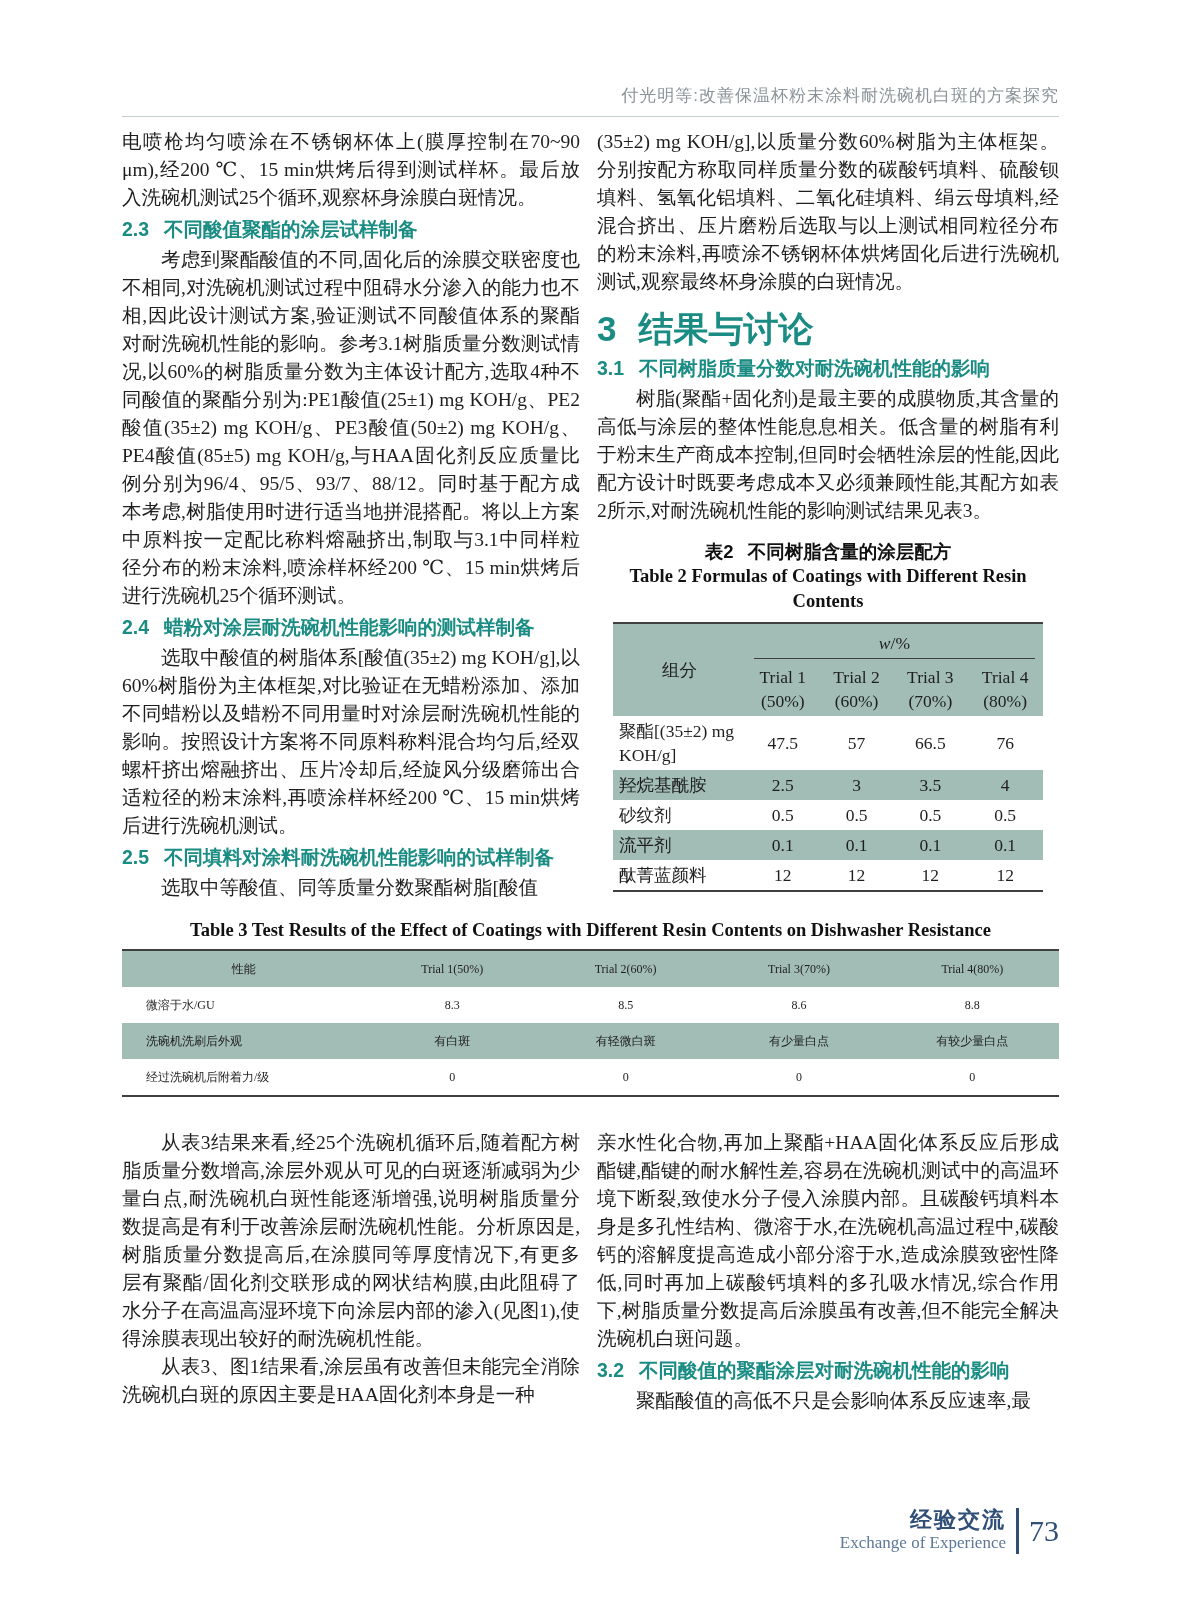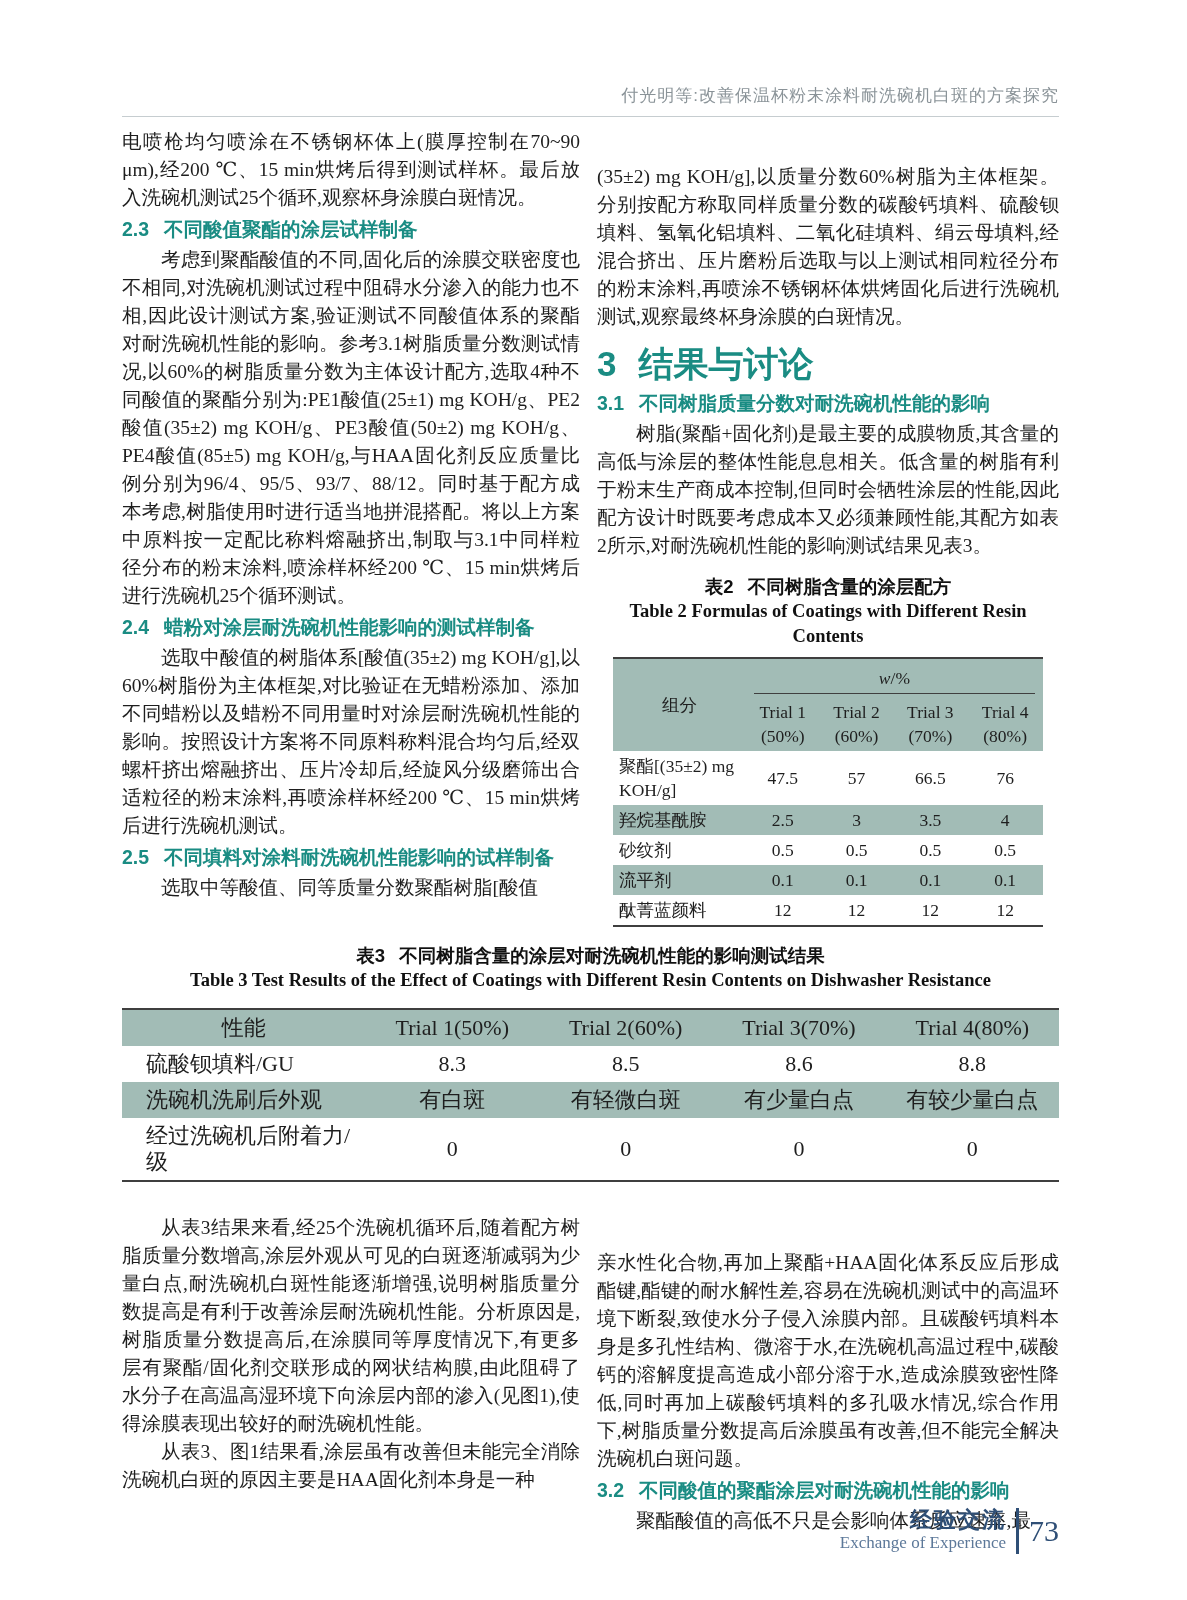--- a/index.html
+++ b/index.html
@@ -24,7 +24,7 @@
   .content{position:absolute;top:128px;left:122px;right:128px;}
   .cols{display:flex;gap:17px;align-items:flex-start;}
   .col-l{width:458px;}
-  .col-r{width:462px;margin-top:35px;}
+  .col-r{width:462px;}
   p.body{
     margin:0;font-size:19.5px;line-height:28px;text-align:justify;
   }

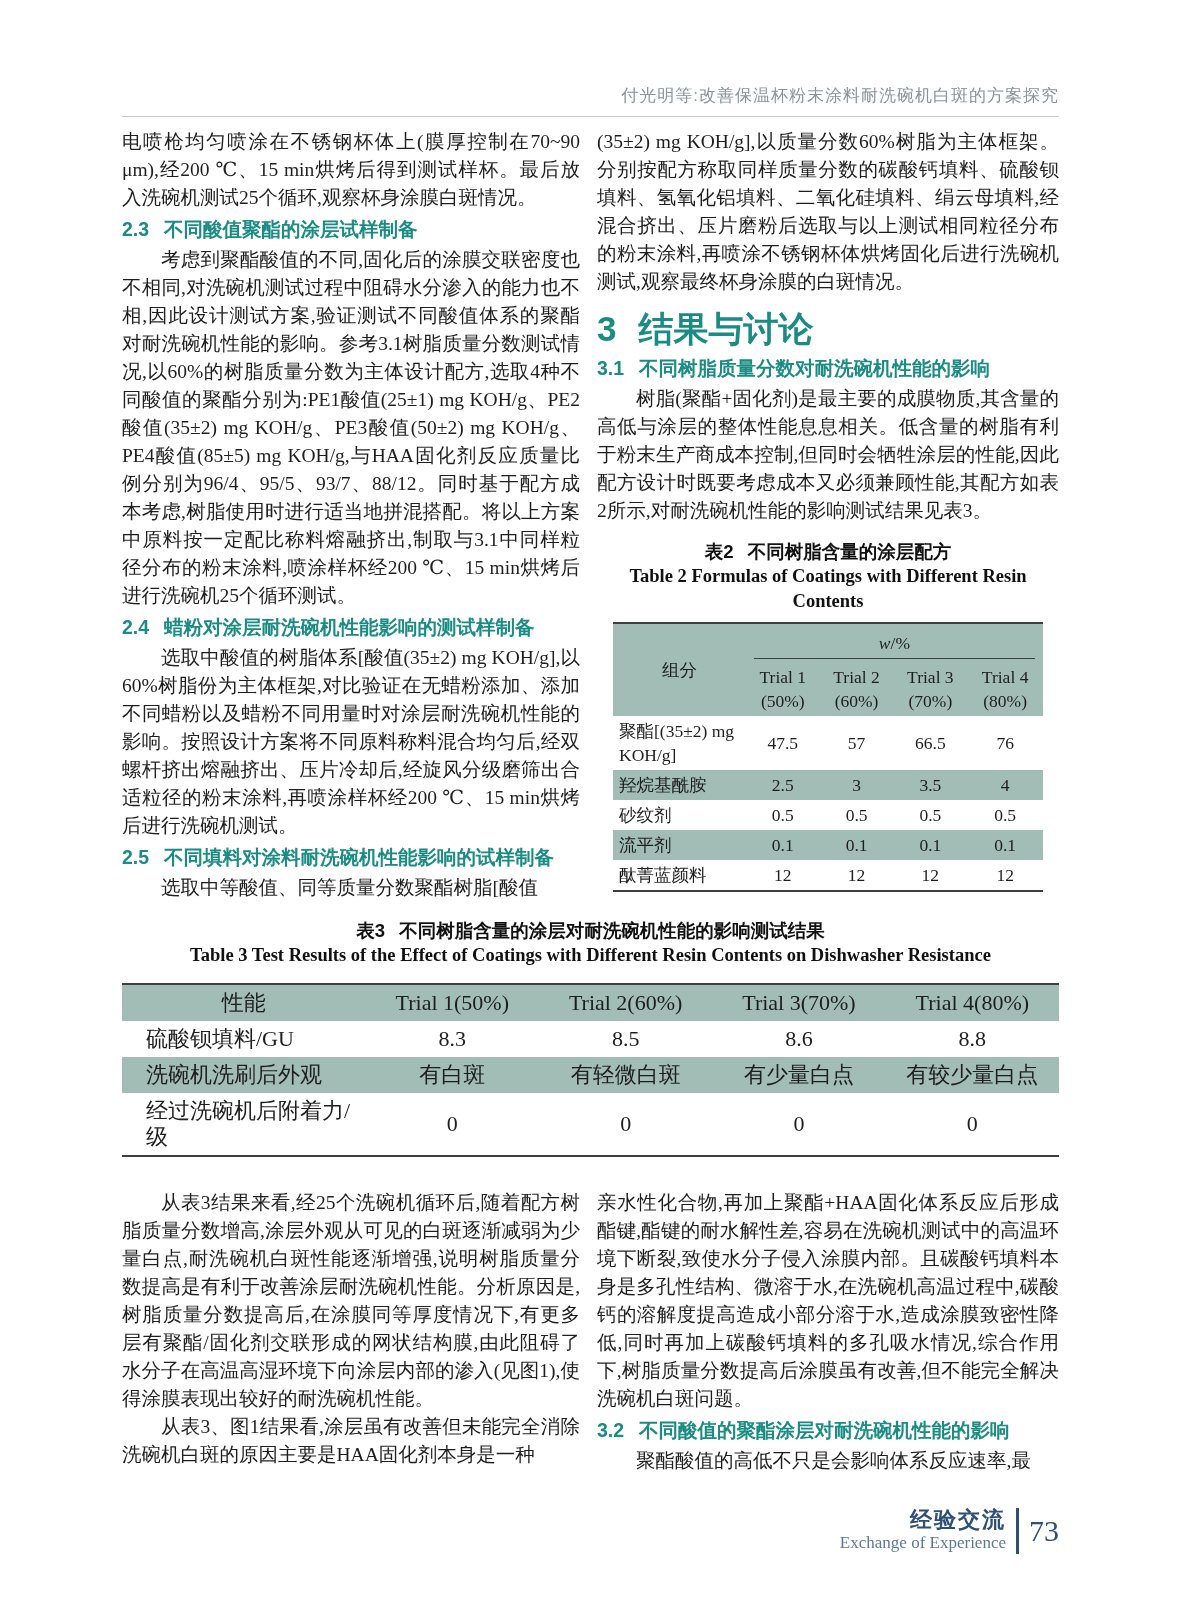--- a/index.html
+++ b/index.html
@@ -208,9 +208,6 @@
 
     <div class="t3wrap">
       <div class="tcap" style="margin-top:6px">
-        <div class="tcap-cn">
-          <span class="capnum">表3</span><span>不同树脂含量的涂层对耐洗碗机性能的影响测试结果</span>
-        </div>
         <div class="tcap-en">Table 3 Test Results of the Effect of Coatings with Different Resin Contents on Dishwasher Resistance</div>
       </div>
 

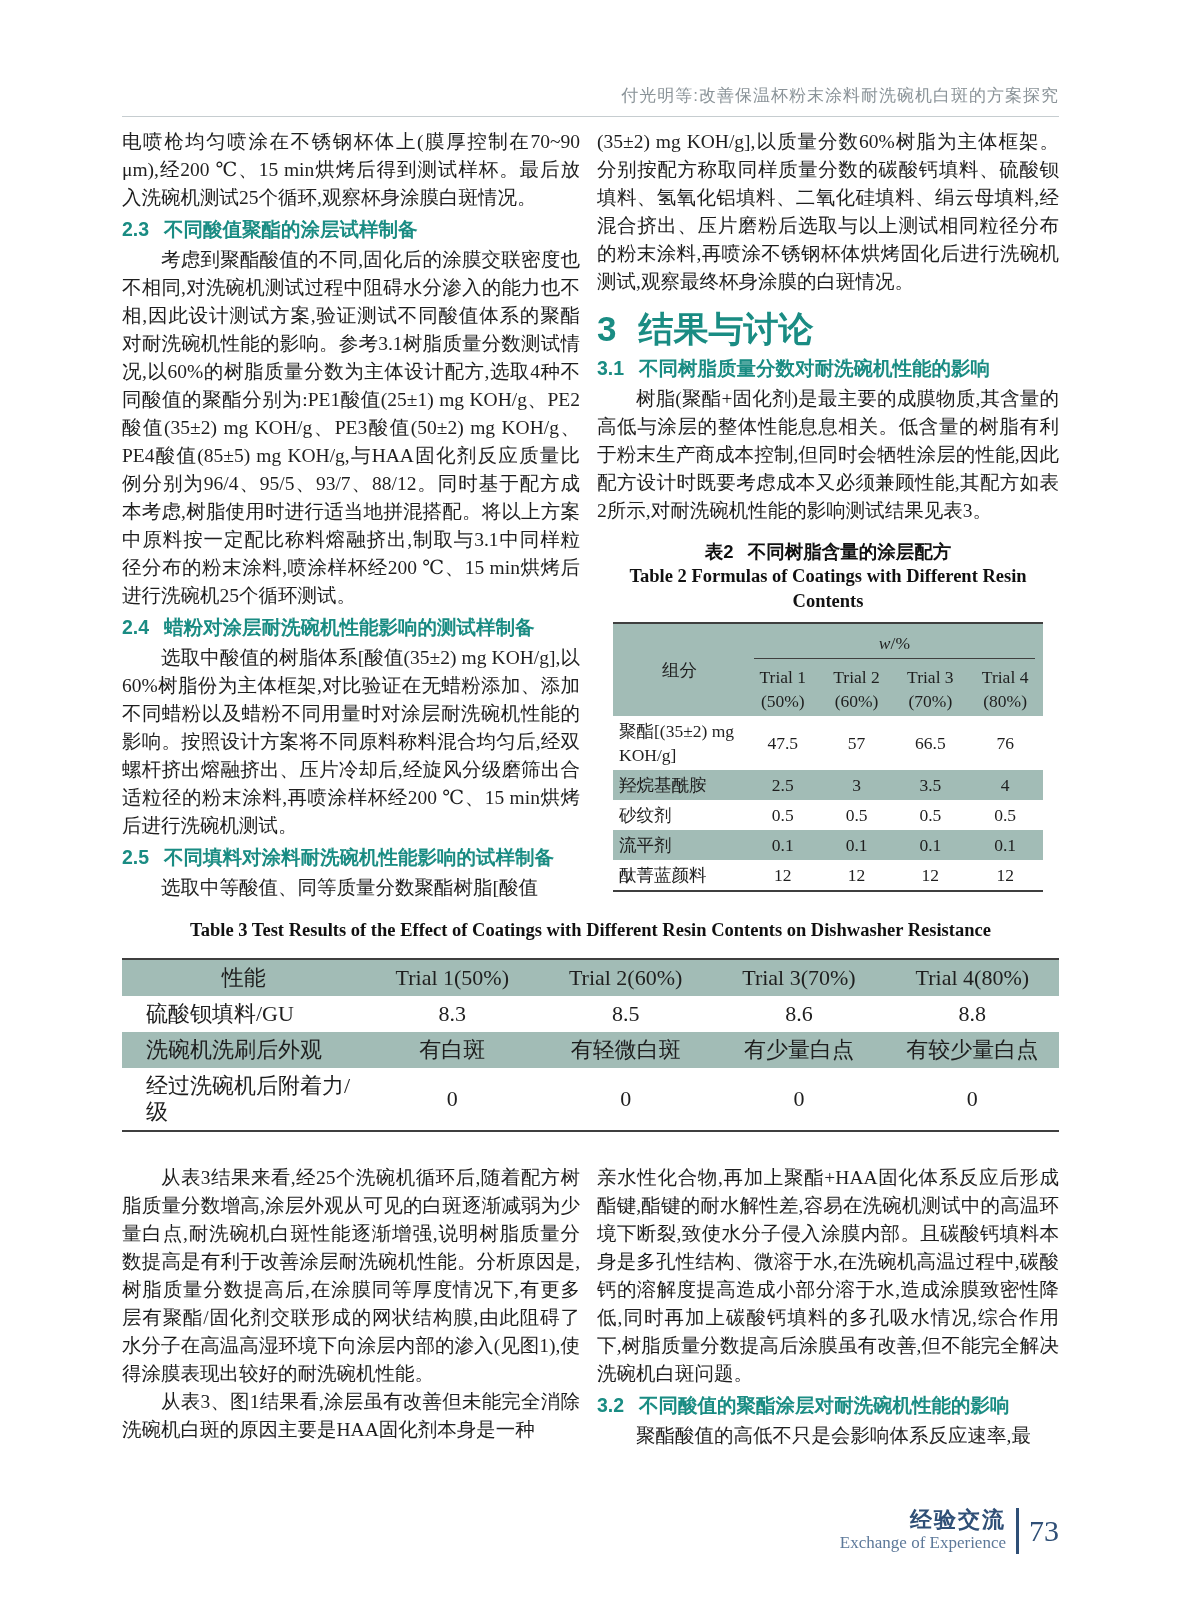--- a/index.html
+++ b/index.html
@@ -63,7 +63,7 @@
   .t2 tr.alt td{background:var(--tableTeal);}
   
   .t3wrap{margin-top:16px;}
-  .t3{width:100%;font-size:22px;margin-top:15px;
+  .t3{width:100%;font-size:12px;margin-top:6px;
       border-top:2px solid #3F3F3F;border-bottom:2px solid #3F3F3F;}
   .t3 th,.t3 td{font-weight:normal;text-align:center;padding:5px 4px;line-height:26px;}
   .t3 thead th{background:var(--tableTeal);}

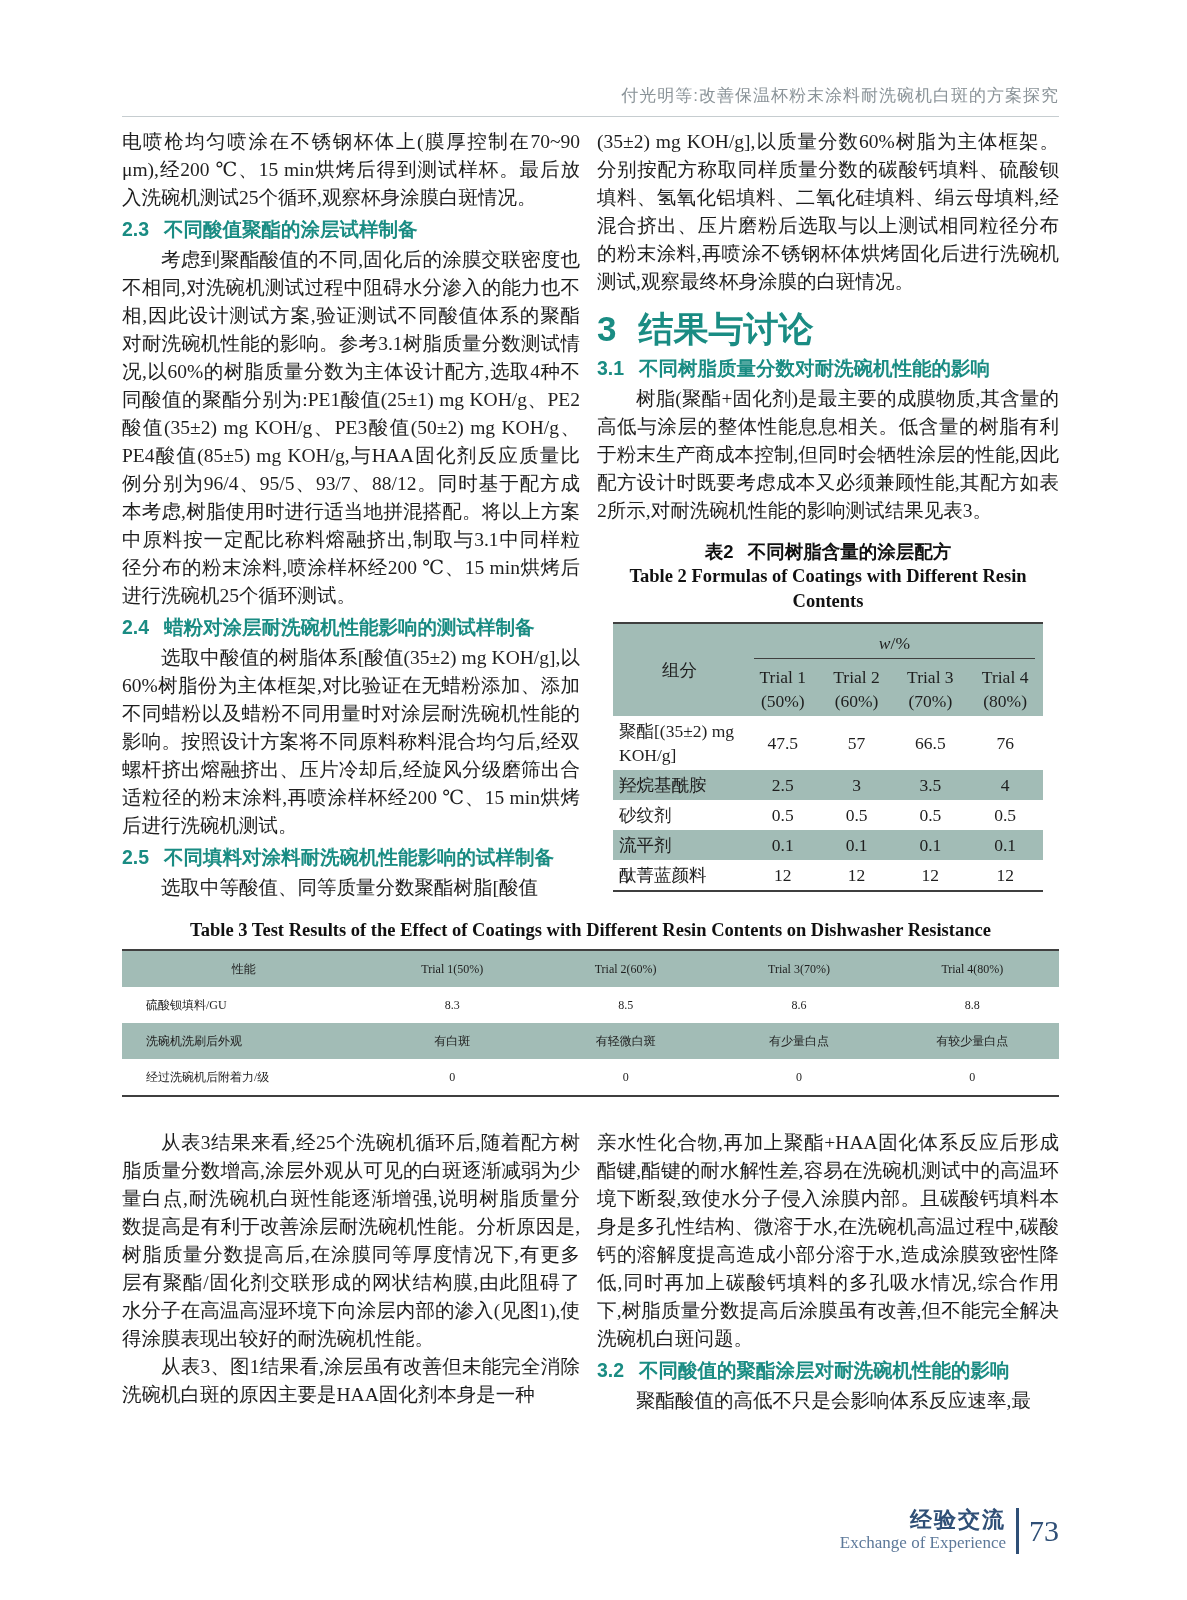--- a/index.html
+++ b/index.html
@@ -230,7 +230,7 @@
         </thead>
         <tbody>
           <tr>
-            <td class="lbl">硫酸钡填料/GU</td>
+            <td class="lbl">微溶于水/GU</td>
             <td>8.3</td>
             <td>8.5</td>
             <td>8.6</td>

